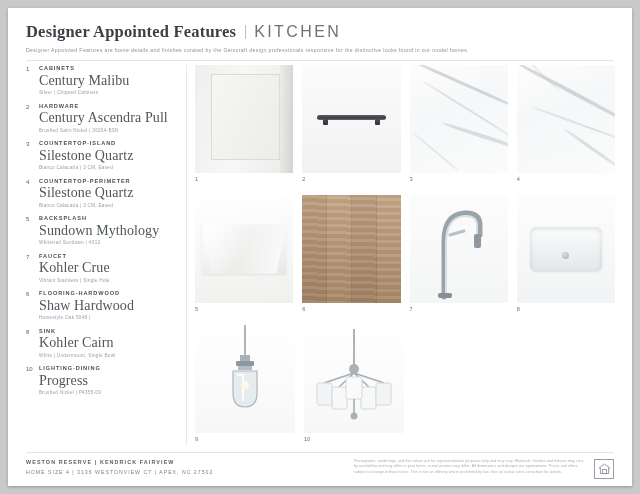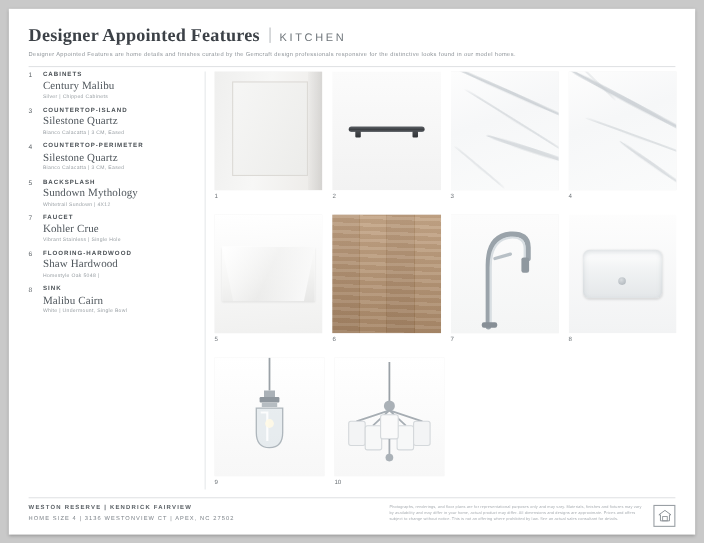--- a/index.html
+++ b/index.html
@@ -51,7 +51,7 @@
     align-self: center;
   }
   .title-sub {
-    font-size: 10px;
+    font-size: 16px;
     letter-spacing: 2.4px;
     color: #6c7378;
   }

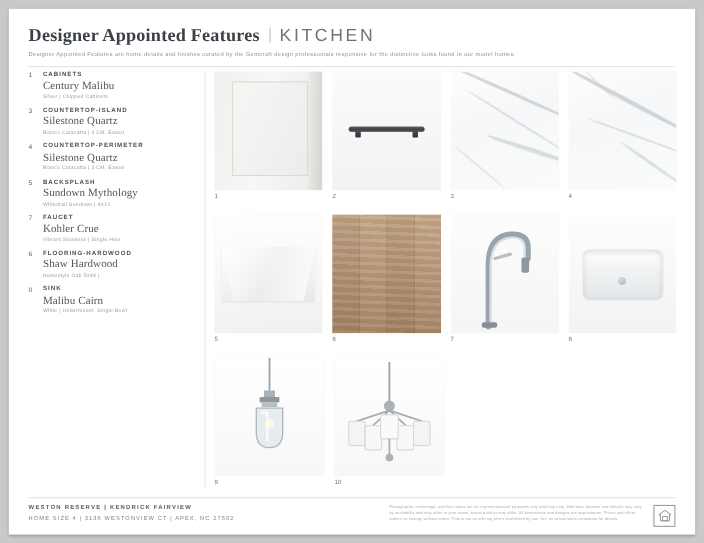--- a/index.html
+++ b/index.html
@@ -99,7 +99,7 @@
   }
   .spec-name {
     font-family: "Liberation Serif", serif;
-    font-size: 10px;
+    font-size: 14px;
     color: #4f565c;
     margin-top: 1.5px;
     letter-spacing: .1px;

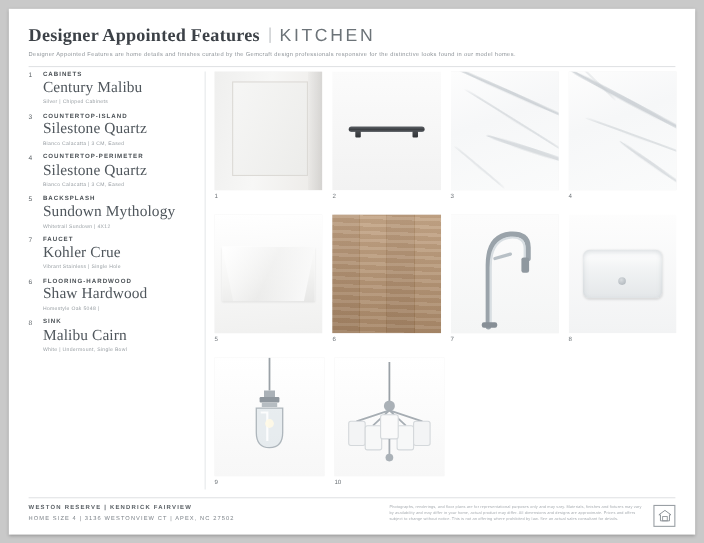--- a/index.html
+++ b/index.html
@@ -354,6 +354,14 @@
       </div>
     </div>
 
+    <div class="spec-item">
+      <div class="spec-num">2</div>
+      <div class="spec-body">
+        <div class="spec-cat">HARDWARE</div>
+        <div class="spec-name">Century Ascendra Pull</div>
+        <div class="spec-desc">Brushed Satin Nickel  |  36204-BSN</div>
+      </div>
+    </div>
 
     <div class="spec-item">
       <div class="spec-num">3</div>

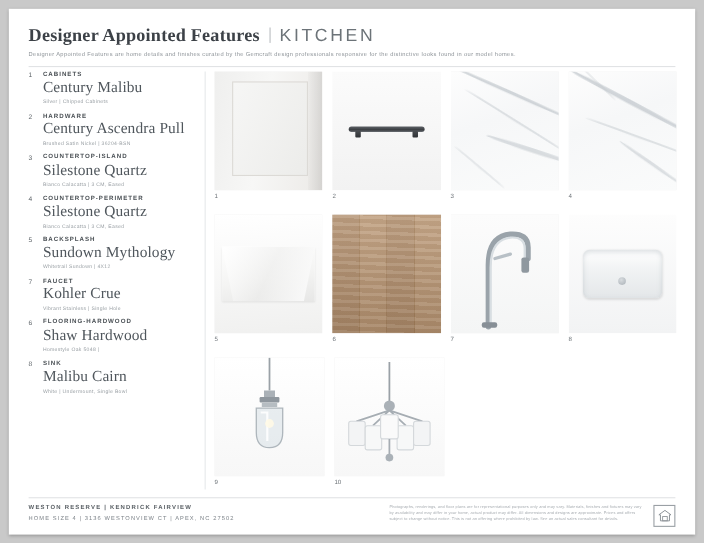--- a/index.html
+++ b/index.html
@@ -412,7 +412,7 @@
       <div class="spec-num">8</div>
       <div class="spec-body">
         <div class="spec-cat">SINK</div>
-        <div class="spec-name">Malibu Cairn</div>
+        <div class="spec-name">Kohler Cairn</div>
         <div class="spec-desc">White  |  Undermount, Single Bowl</div>
       </div>
     </div>

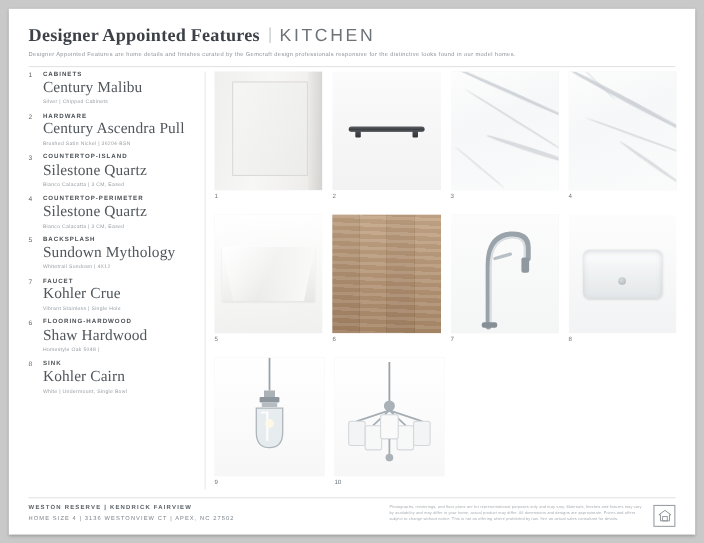--- a/index.html
+++ b/index.html
@@ -418,6 +418,14 @@
     </div>
 
 
+    <div class="spec-item">
+      <div class="spec-num">10</div>
+      <div class="spec-body">
+        <div class="spec-cat">LIGHTING-DINING</div>
+        <div class="spec-name">Progress</div>
+        <div class="spec-desc">Brushed Nickel  |  P4355-09</div>
+      </div>
+    </div>
 
   </div>
 

